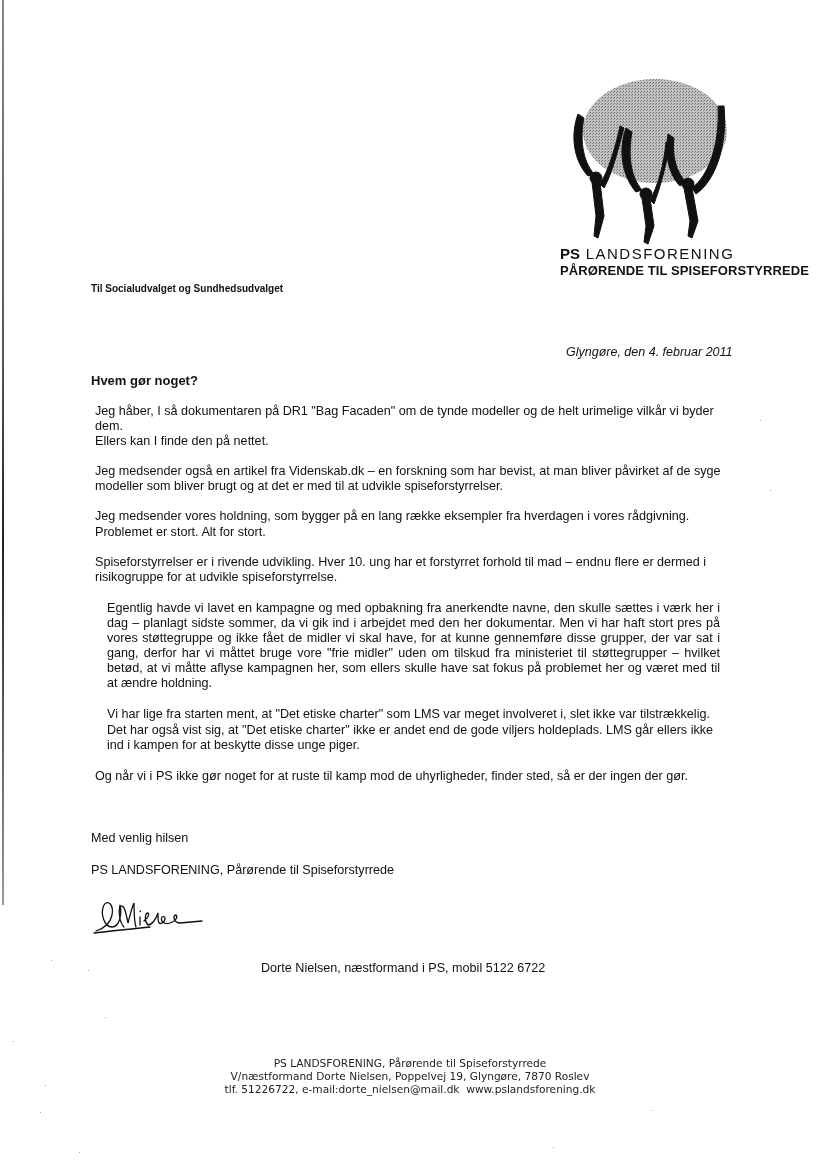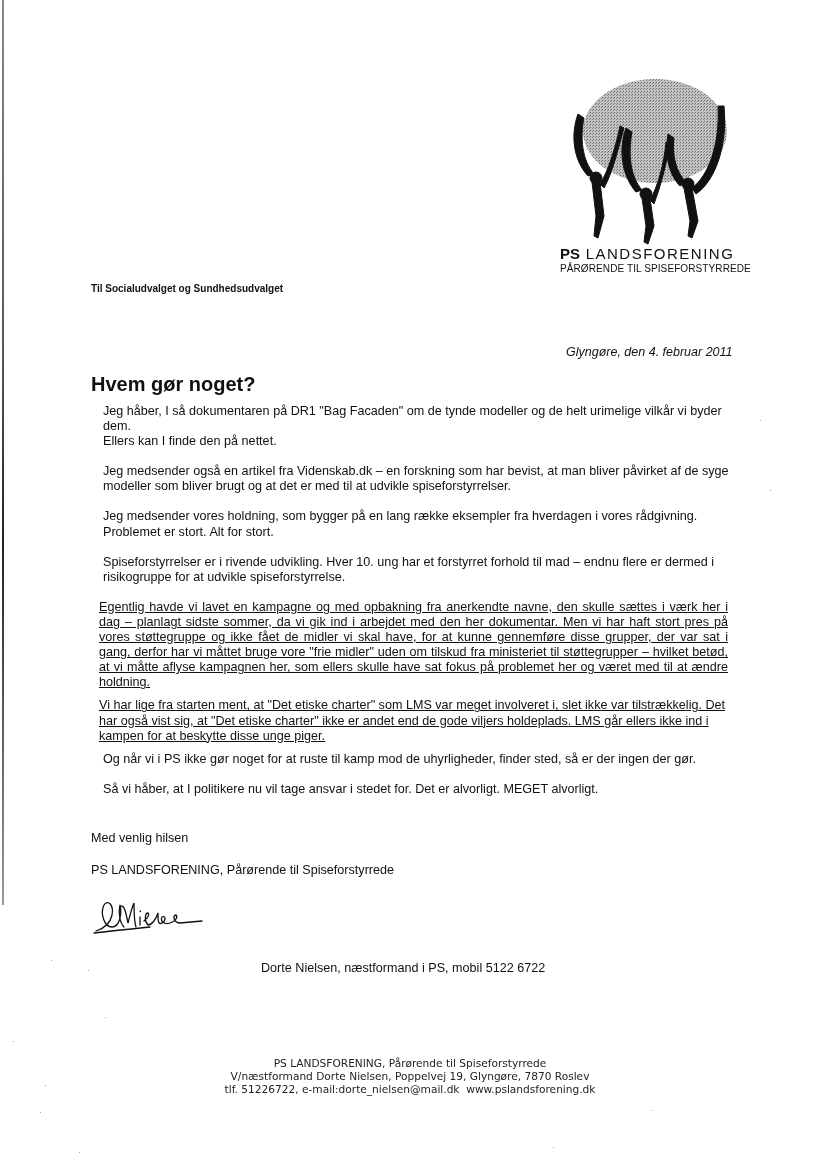--- a/index.html
+++ b/index.html
@@ -10,7 +10,7 @@
   .logo { position: absolute; left: 560px; top: 76px; width: 180px; height: 170px; }
   .org-name { position: absolute; left: 560px; top: 245px; font-size: 15px; letter-spacing: 1.5px; color: #111; }
   .org-name b { font-weight: 900; letter-spacing: 0; }
-  .org-sub { position: absolute; left: 560px; top: 263px; font-size: 10px; font-weight: 400; letter-spacing: 0.1px; }
+  .org-sub { position: absolute; left: 560px; top: 263px; font-size: 13px; font-weight: 700; letter-spacing: 0.1px; }
   .place-date { position: absolute; left: 566px; top: 301px; font-size: 12.5px; font-style: italic; margin-top: 44px; }
   .recipient { position: absolute; left: 91px; top: 283px; font-size: 10px; font-weight: 700; }
   .heading { position: absolute; left: 91px; top: 373px; font-size: 20px; font-weight: 700; }

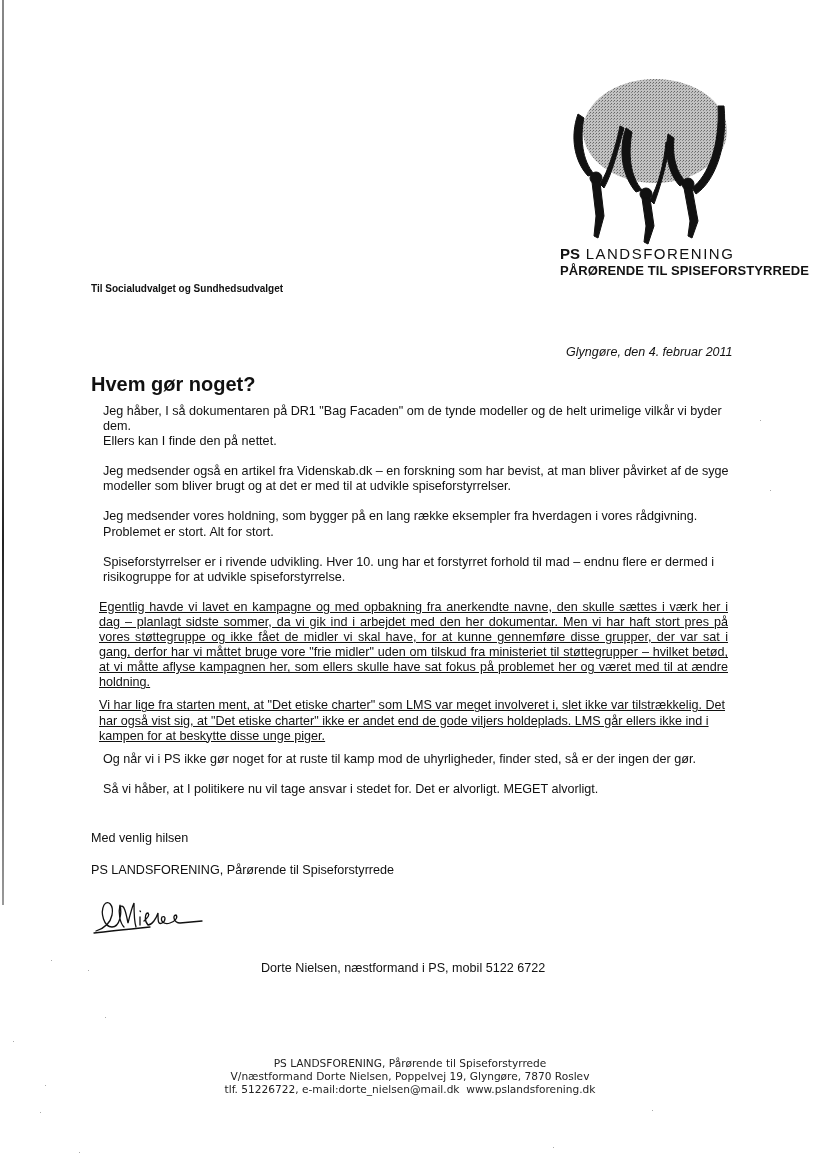--- a/index.html
+++ b/index.html
@@ -13,7 +13,7 @@
   .org-sub { position: absolute; left: 560px; top: 263px; font-size: 13px; font-weight: 700; letter-spacing: 0.1px; }
   .place-date { position: absolute; left: 566px; top: 301px; font-size: 12.5px; font-style: italic; margin-top: 44px; }
   .recipient { position: absolute; left: 91px; top: 283px; font-size: 10px; font-weight: 700; }
-  .heading { position: absolute; left: 91px; top: 373px; font-size: 20px; font-weight: 700; }
+  .heading { position: absolute; left: 91px; top: 373px; font-size: 13px; font-weight: 700; }
   .body { position: absolute; left: 91px; top: 404px; width: 645px; font-size: 12.6px; line-height: 15.1px; }
   .body p { margin: 0 0 15px 12px; }
   .body p.tight { margin: 8px; text-decoration: underline; }

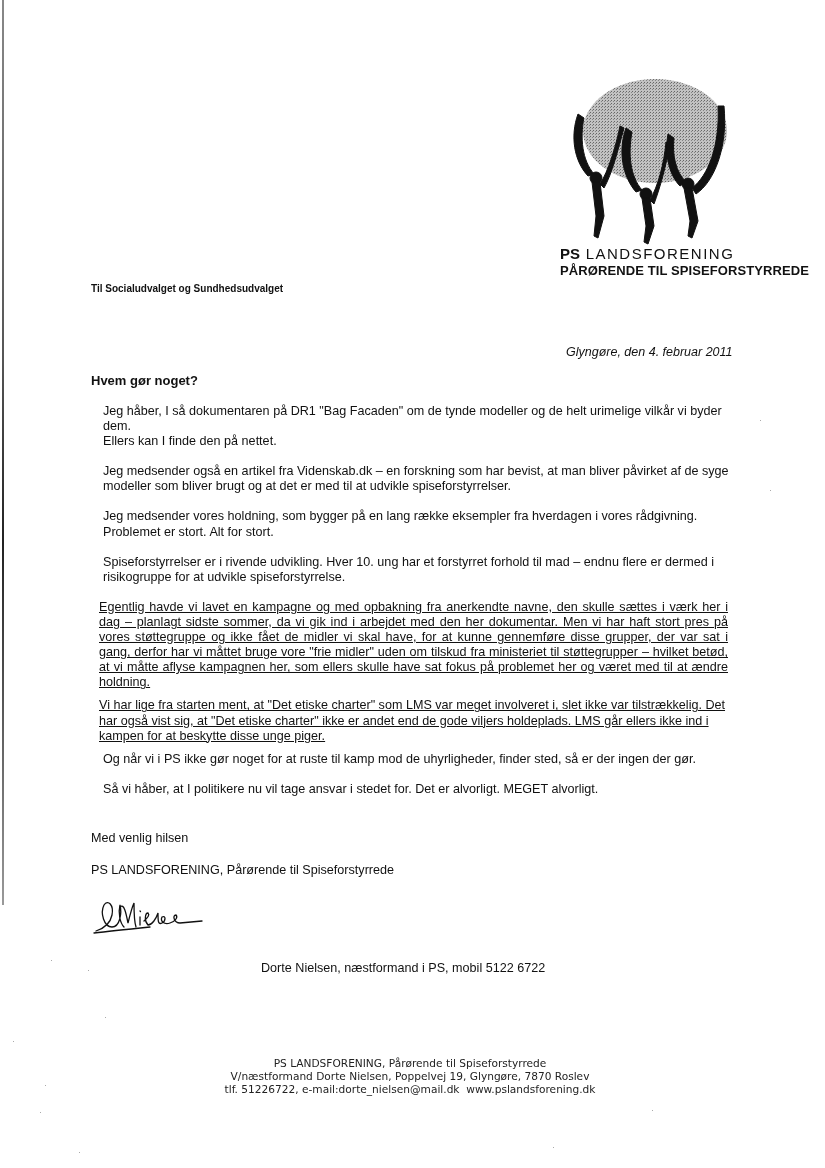--- a/index.html
+++ b/index.html
@@ -15,7 +15,7 @@
   .recipient { position: absolute; left: 91px; top: 283px; font-size: 10px; font-weight: 700; }
   .heading { position: absolute; left: 91px; top: 373px; font-size: 13px; font-weight: 700; }
   .body { position: absolute; left: 91px; top: 404px; width: 645px; font-size: 12.6px; line-height: 15.1px; }
-  .body p { margin: 0 0 15px 12px; }
+  .body p { margin: 0 0 15px 4px; }
   .body p.tight { margin: 8px; text-decoration: underline; }
   .body p.justify { text-align: justify; }
   .closing { position: absolute; left: 91px; top: 831px; font-size: 12.6px; }

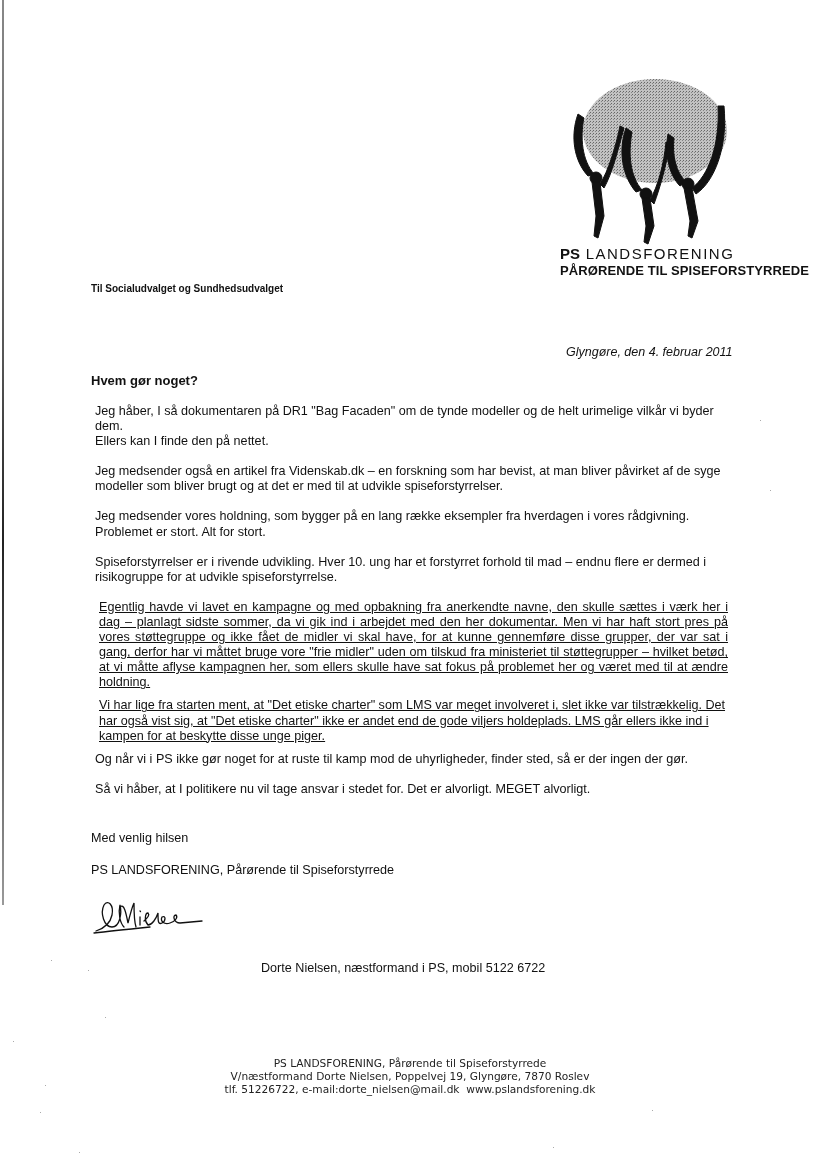--- a/index.html
+++ b/index.html
@@ -16,7 +16,7 @@
   .heading { position: absolute; left: 91px; top: 373px; font-size: 13px; font-weight: 700; }
   .body { position: absolute; left: 91px; top: 404px; width: 645px; font-size: 12.6px; line-height: 15.1px; }
   .body p { margin: 0 0 15px 4px; }
-  .body p.tight { margin: 8px; text-decoration: underline; }
+  .body p.tight { margin: 16px; }
   .body p.justify { text-align: justify; }
   .closing { position: absolute; left: 91px; top: 831px; font-size: 12.6px; }
   .org-sign { position: absolute; left: 91px; top: 863px; font-size: 12.6px; }

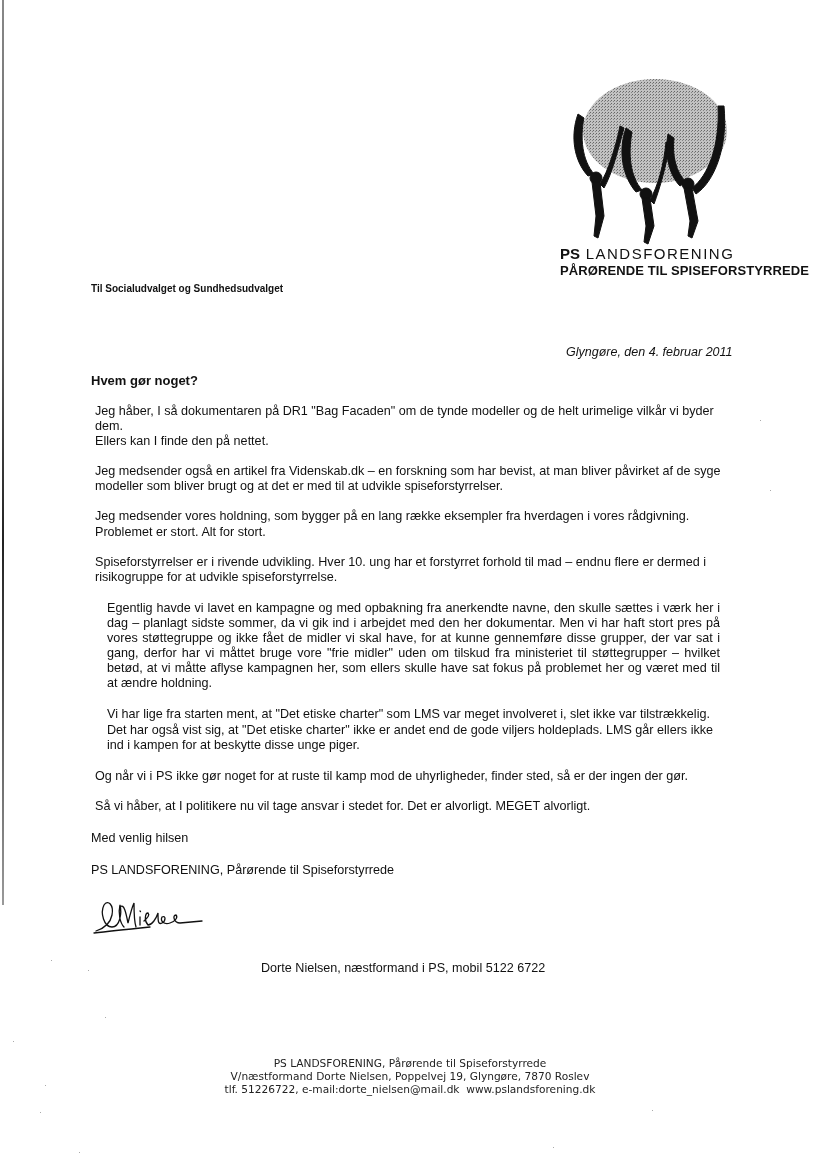--- a/index.html
+++ b/index.html
@@ -75,7 +75,6 @@
   <p class="tight justify">Egentlig havde vi lavet en kampagne og med opbakning fra anerkendte navne, den skulle sættes i værk her i dag – planlagt sidste sommer, da vi gik ind i arbejdet med den her dokumentar. Men vi har haft stort pres på vores støttegruppe og ikke fået de midler vi skal have, for at kunne gennemføre disse grupper, der var sat i gang, derfor har vi måttet bruge vore "frie midler" uden om tilskud fra ministeriet til støttegrupper – hvilket betød, at vi måtte aflyse kampagnen her, som ellers skulle have sat fokus på problemet her og været med til at ændre holdning.</p>
   <p class="tight">Vi har lige fra starten ment, at "Det etiske charter" som LMS var meget involveret i, slet ikke var tilstrækkelig. Det har også vist sig, at "Det etiske charter" ikke er andet end de gode viljers holdeplads. LMS går ellers ikke ind i kampen for at beskytte disse unge piger.</p>
   <p>Og når vi i PS ikke gør noget for at ruste til kamp mod de uhyrligheder, finder sted, så er der ingen der gør.</p>
-  <p>Så vi håber, at I politikere nu vil tage ansvar i stedet for. Det er alvorligt. MEGET alvorligt.</p>
 </div>
 
 <div class="closing">Med venlig hilsen</div>

